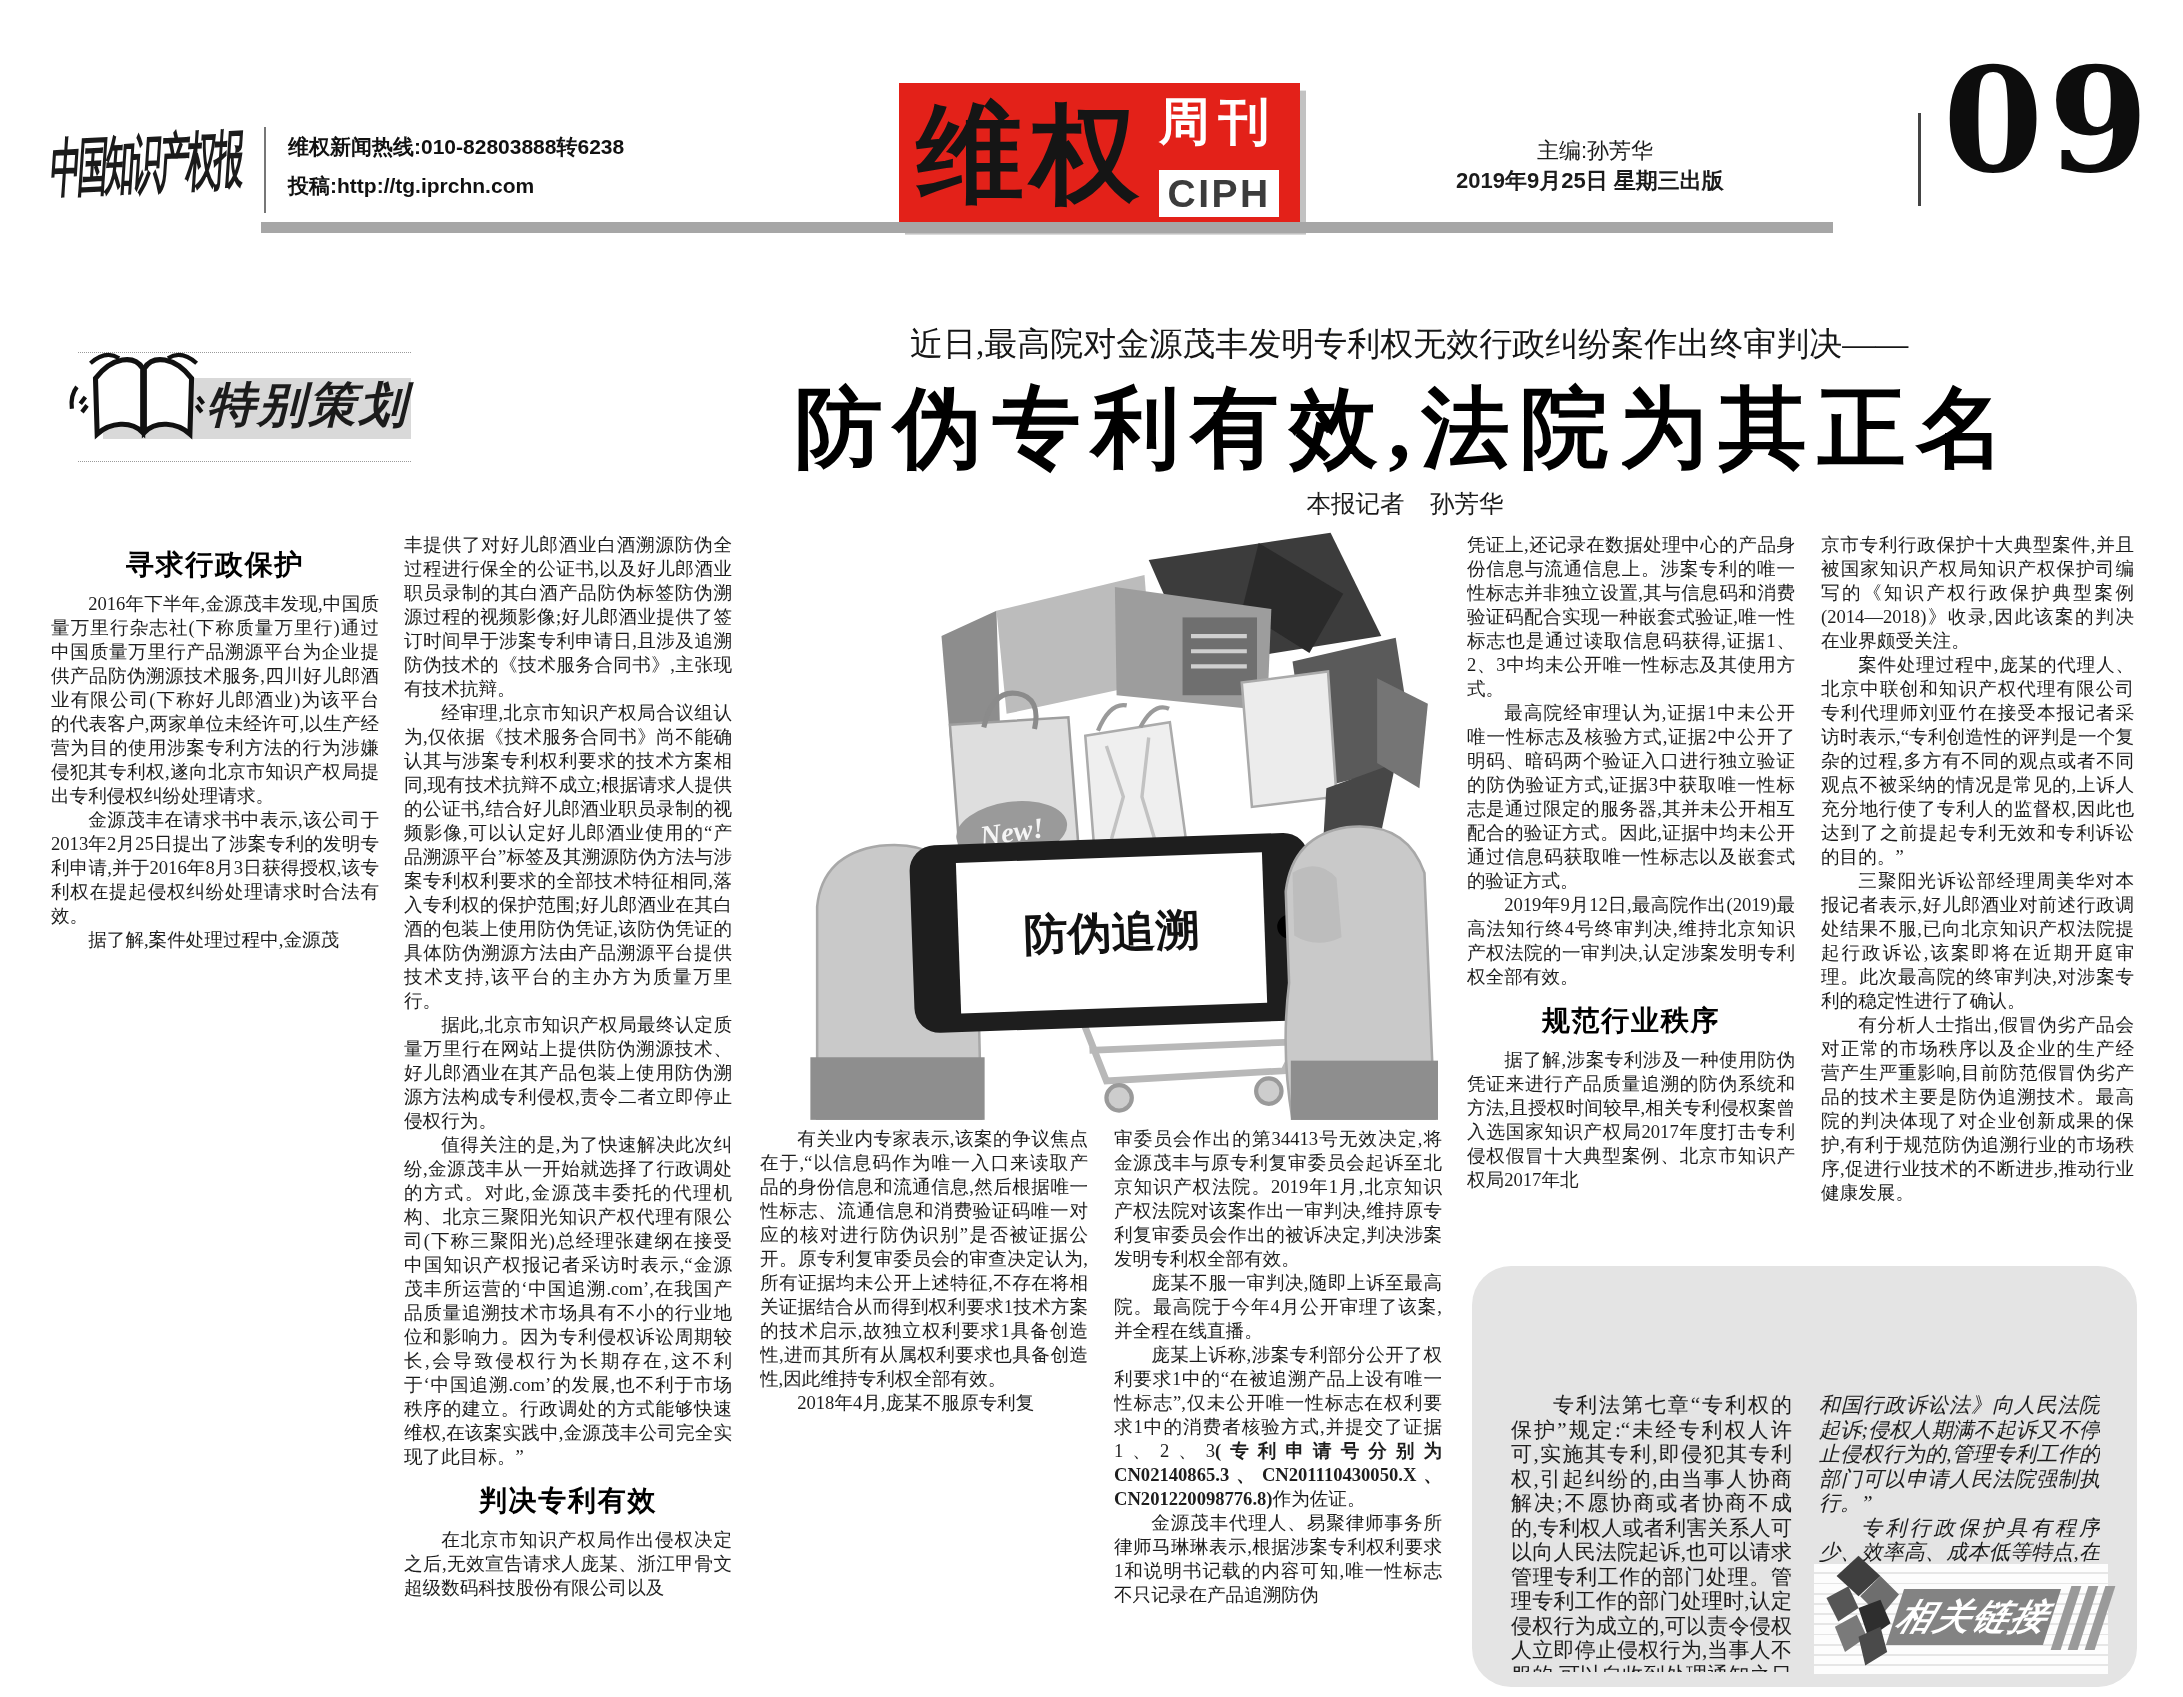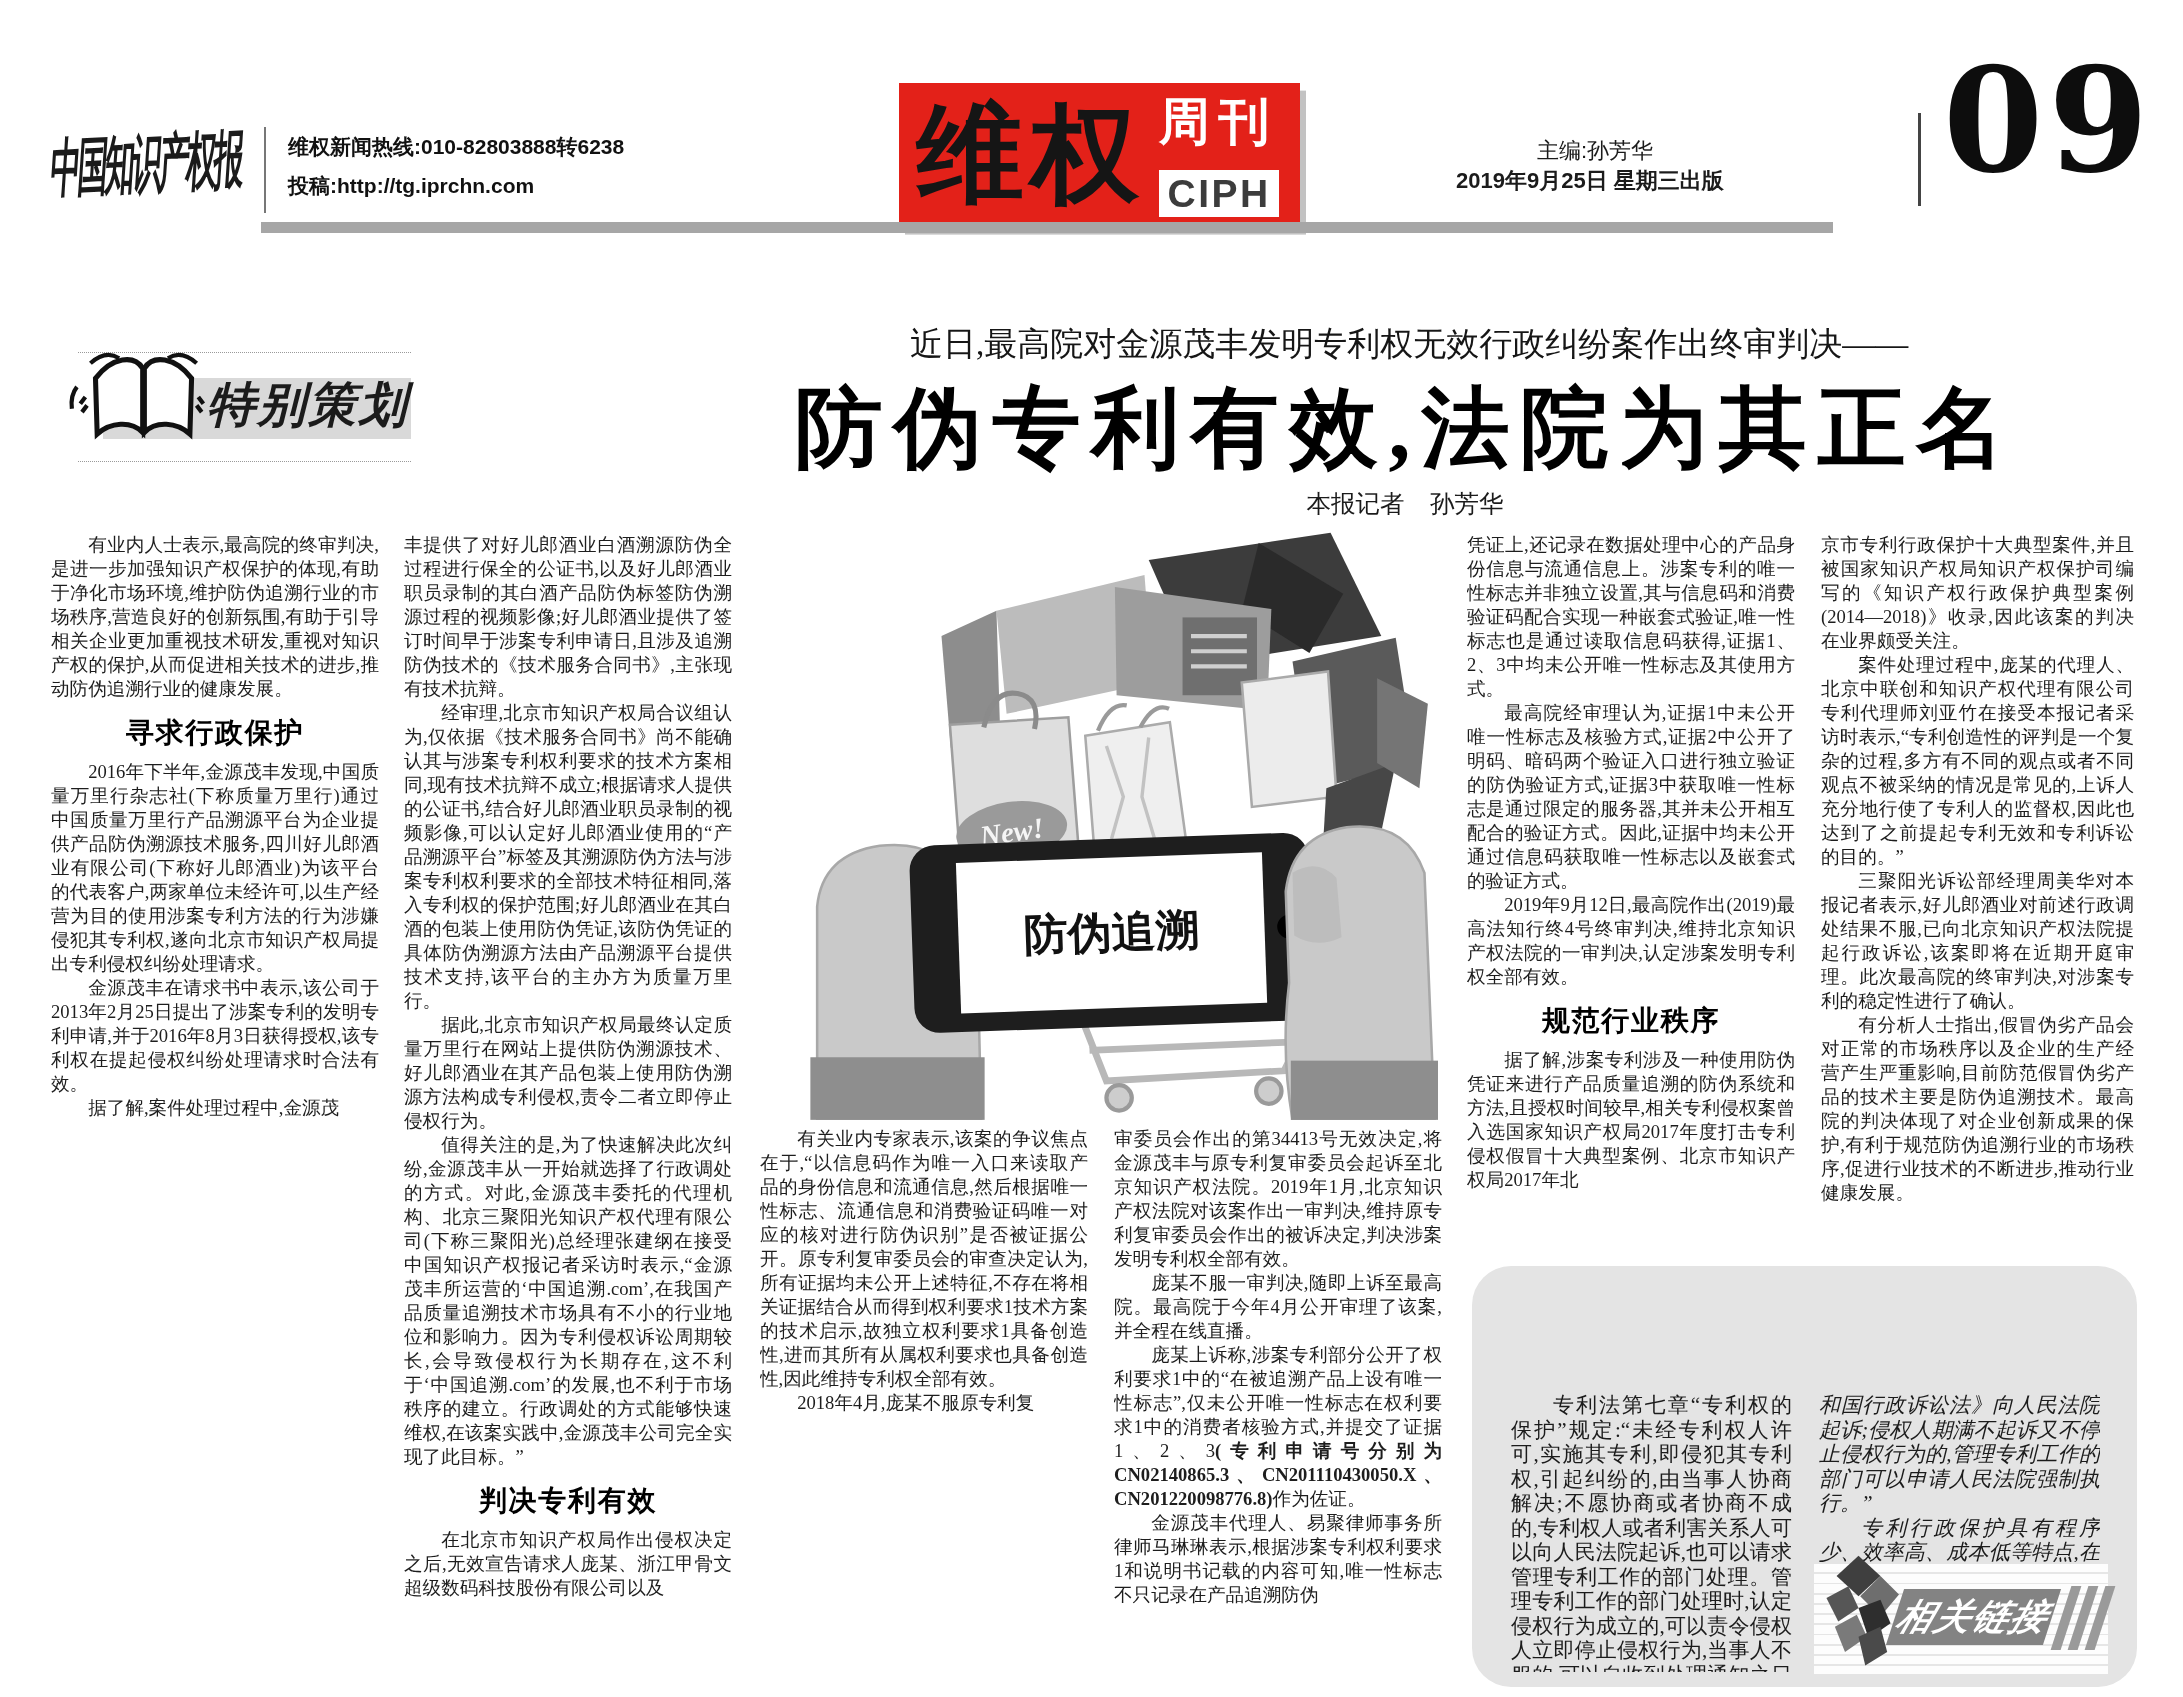--- a/index.html
+++ b/index.html
@@ -111,7 +111,6 @@
   </div>
 
   <div class="col" id="col1">
-      <p class="para"><span>有业内人士表示,最高院的终审判决,是进一步加强知识产权保护的体现,有助于净化市场环境,维护防伪追溯行业的市场秩序,营造良好的创新氛围,有助于引导相关企业更加重视技术研发,重视对知识产权的保护,从而促进相关技术的进步,推动防伪追溯行业的健康发展。</span></p>
       <h3 class="subhead">寻求行政保护</h3>
       <p class="para"><span>2016年下半年,金源茂丰发现,中国质量万里行杂志社(下称质量万里行)通过中国质量万里行产品溯源平台为企业提供产品防伪溯源技术服务,四川好儿郎酒业有限公司(下称好儿郎酒业)为该平台的代表客户,两家单位未经许可,以生产经营为目的使用涉案专利方法的行为涉嫌侵犯其专利权,遂向北京市知识产权局提出专利侵权纠纷处理请求。</span></p>
       <p class="para"><span>金源茂丰在请求书中表示,该公司于2013年2月25日提出了涉案专利的发明专利申请,并于2016年8月3日获得授权,该专利权在提起侵权纠纷处理请求时合法有效。</span></p>

